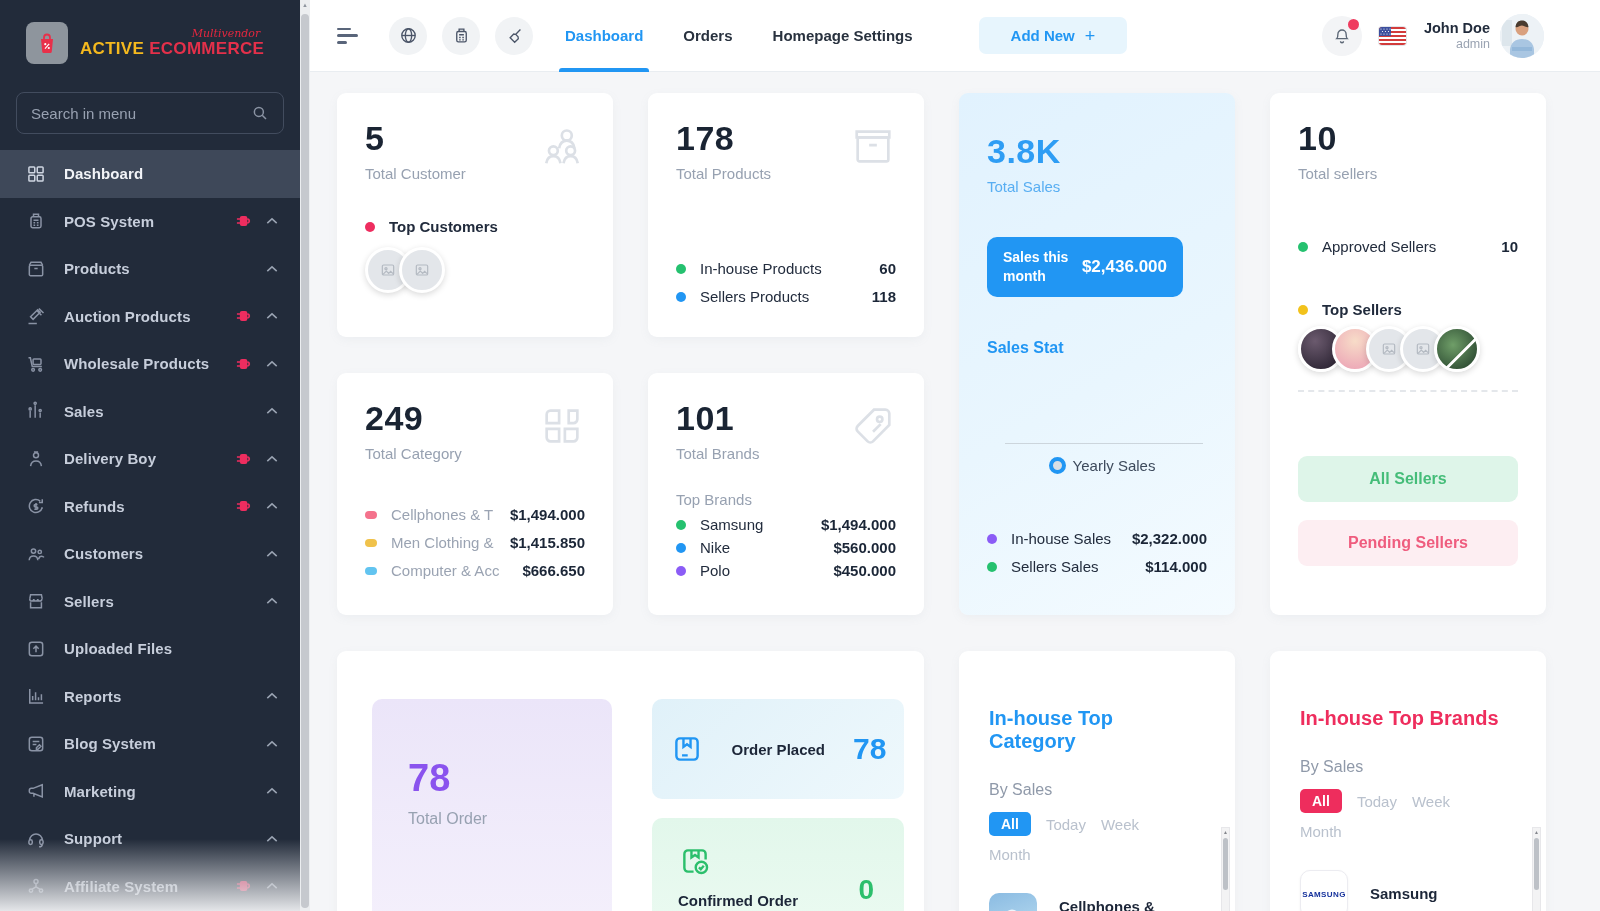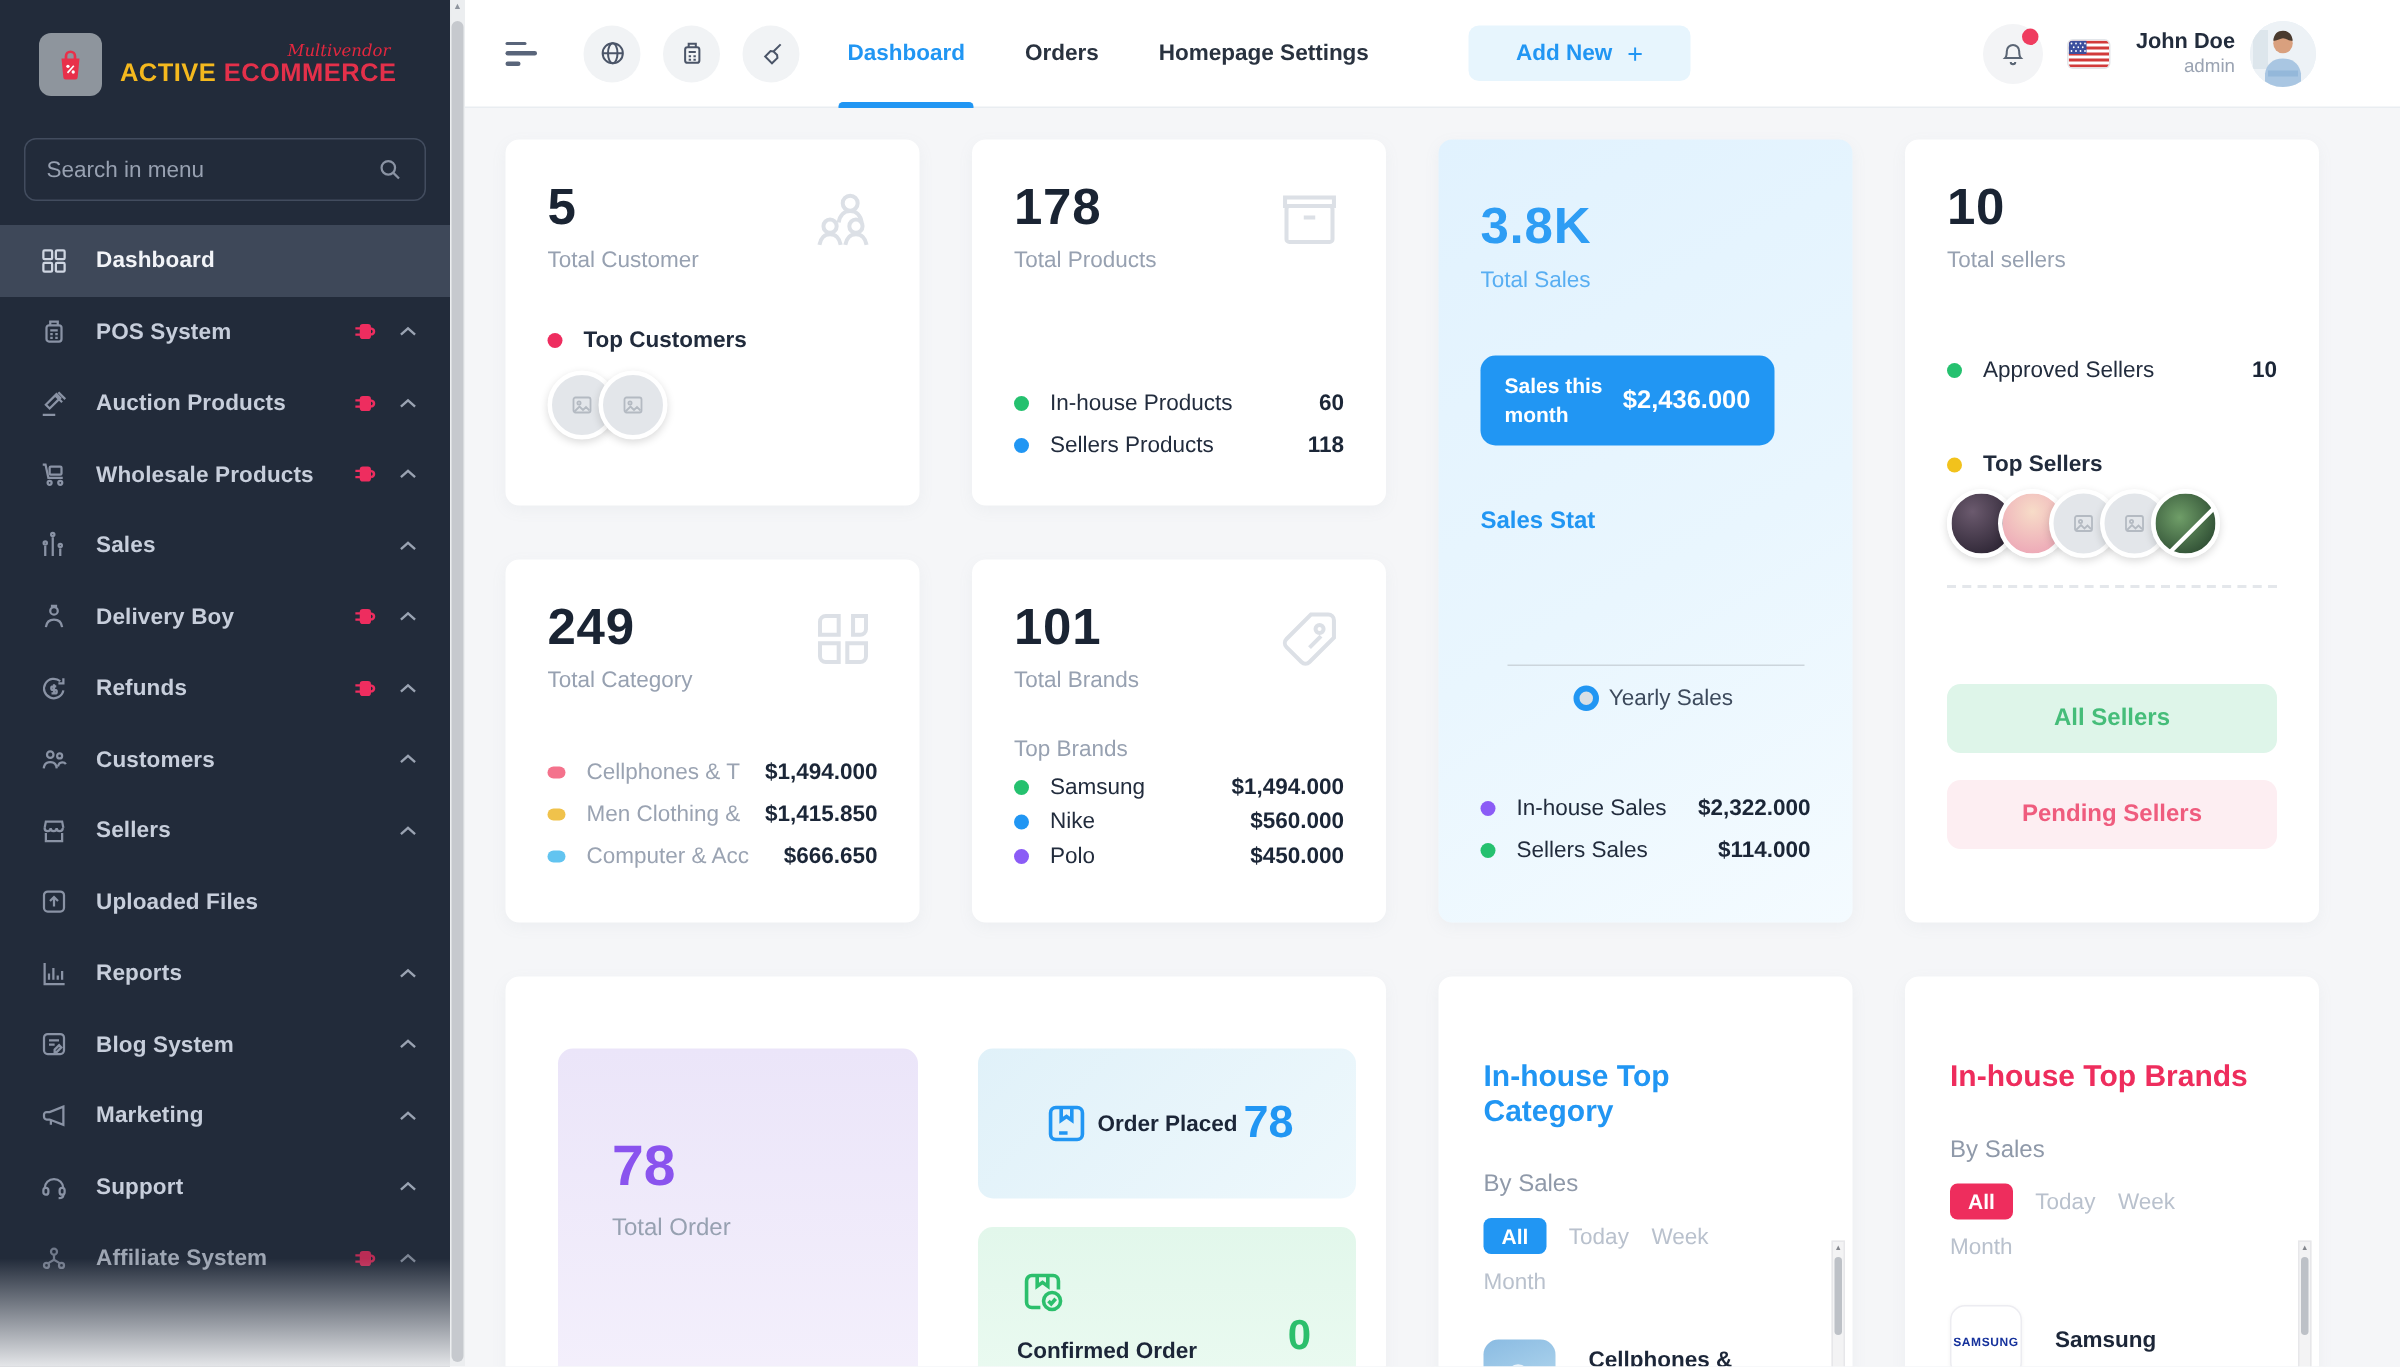--- a/index.html
+++ b/index.html
@@ -213,6 +213,20 @@
           </span>
       </div>
 
+      <div class="mi">
+        <span class="mi-ic">
+            <svg viewBox="0 0 24 24" fill="none" stroke="currentColor" stroke-width="1.8">
+              <rect x="4" y="7.5" width="16" height="12.5" rx="1.5"></rect>
+              <path d="M4 7.5L6 4h12l2 3.5M10 11.5h4"></path>
+            </svg>
+          </span>
+        <span class="mi-label">Products</span>
+        <span class="chev">
+            <svg viewBox="0 0 14 8" fill="none" stroke="currentColor" stroke-width="1.8">
+              <path d="M1.5 6.5L7 1.5l5.5 5"></path>
+            </svg>
+          </span>
+      </div>
 
       <div class="mi">
         <span class="mi-ic">

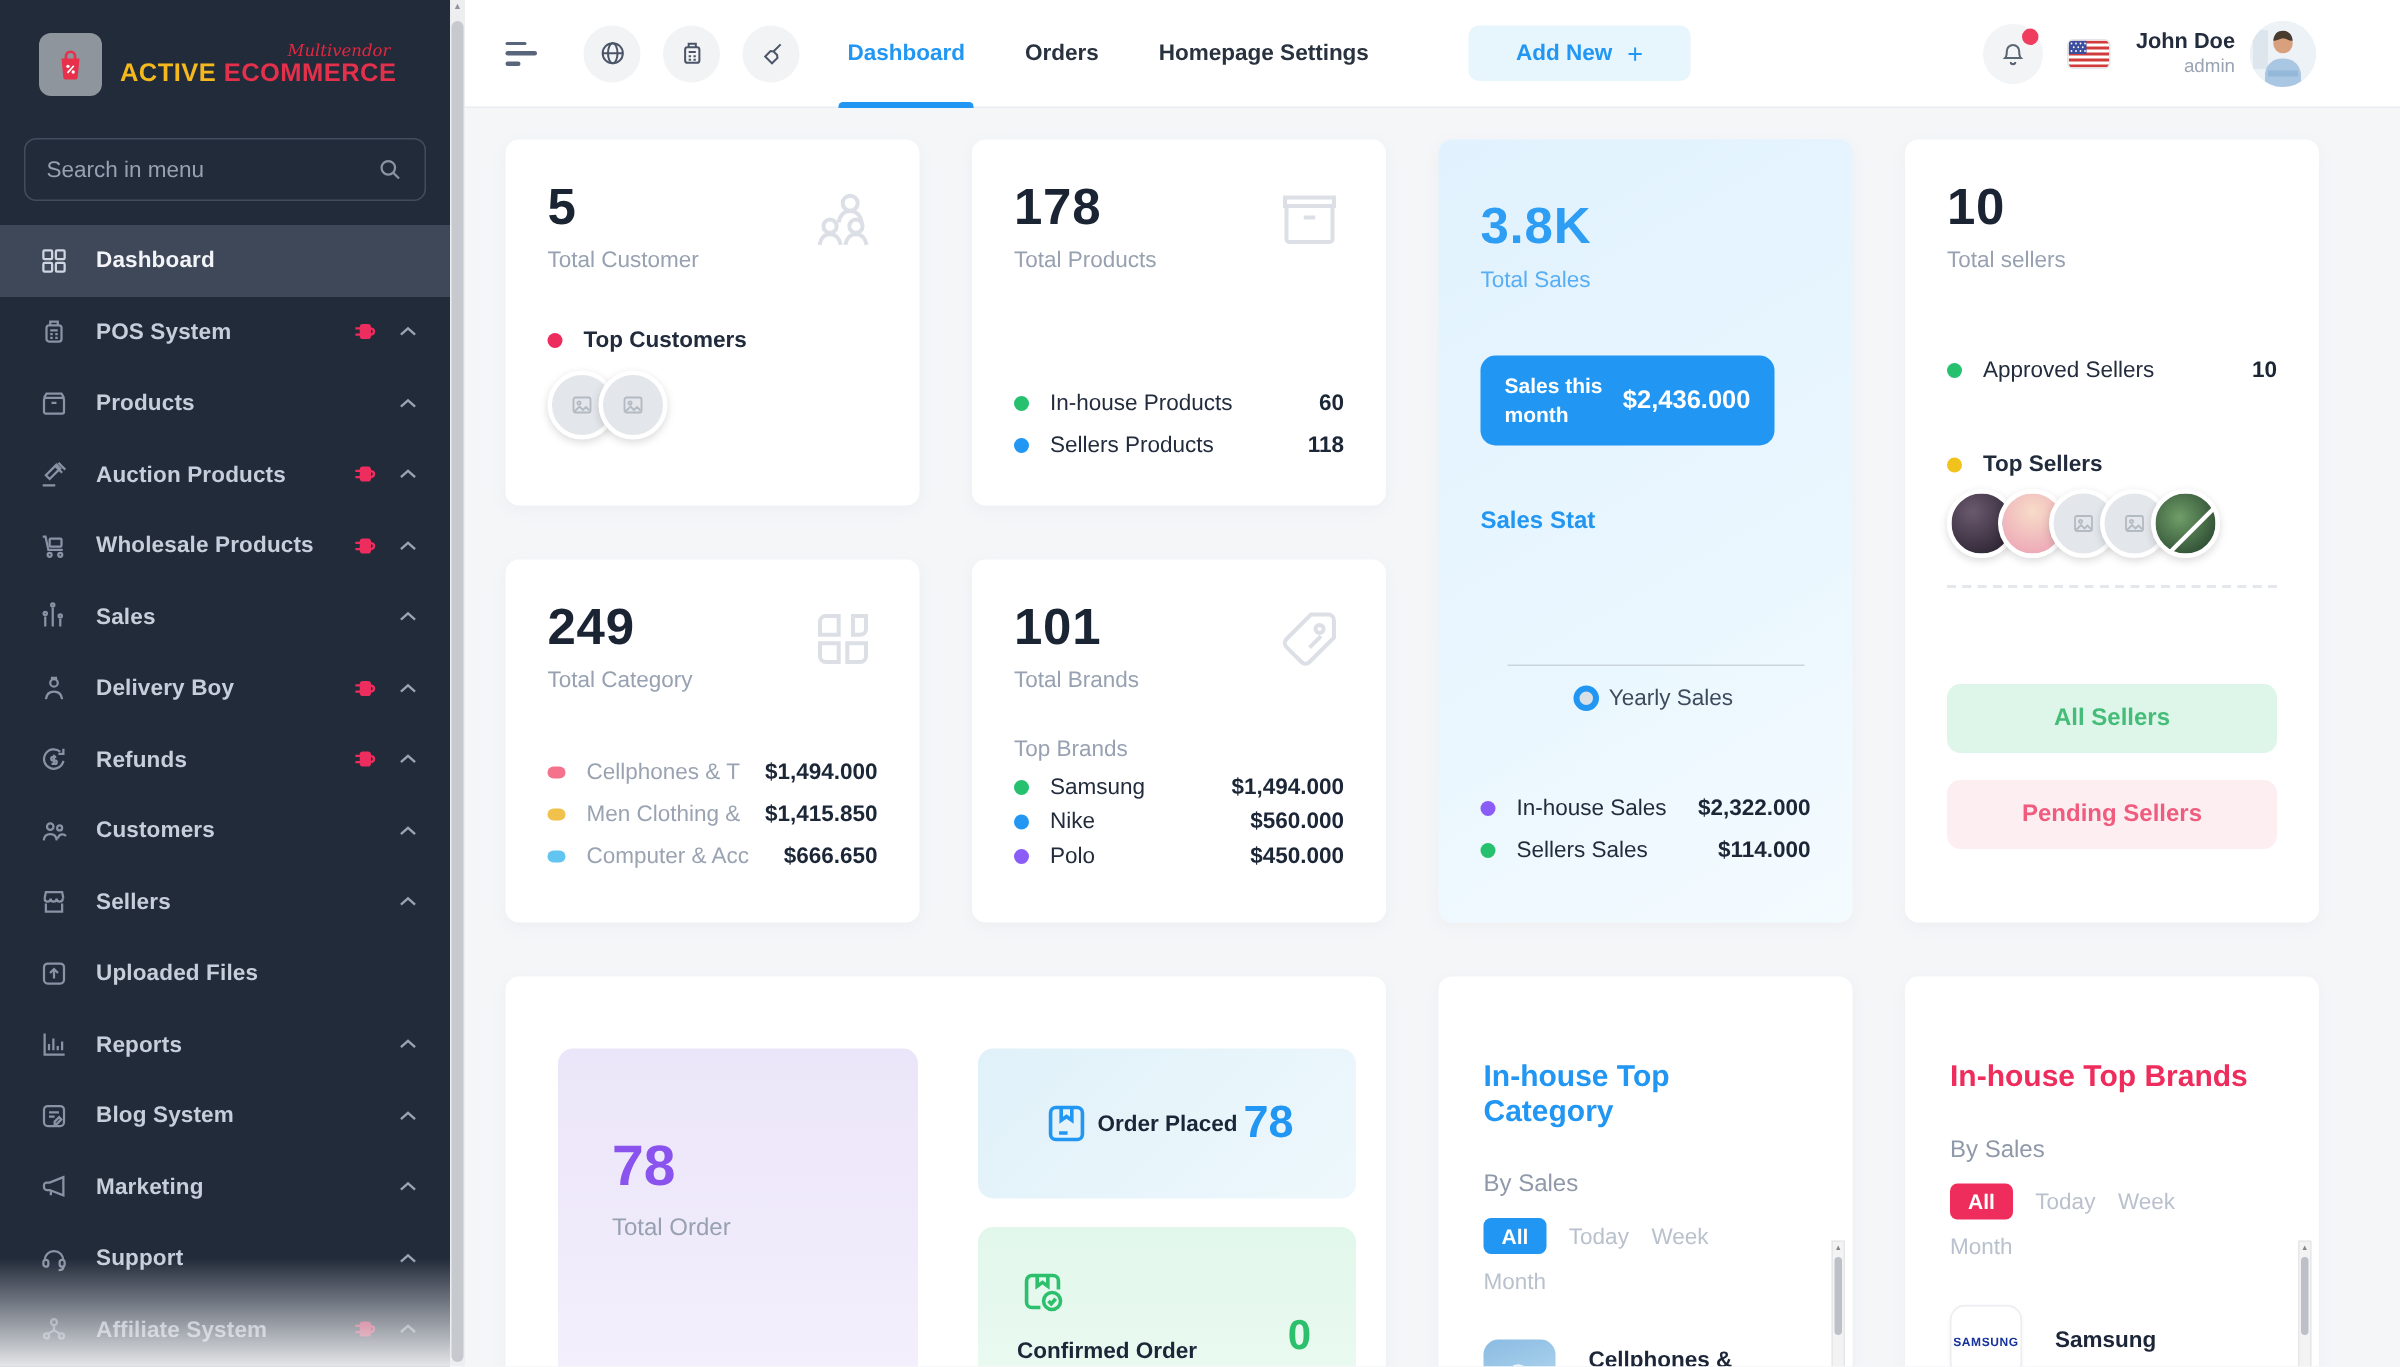--- a/index.html
+++ b/index.html
@@ -113,7 +113,7 @@
   .num-purple { font-size:38px; font-weight:700; color:#8a53ee; }
   .panel-purple .stat-label { margin-top:10px; font-size:16px; }
   .orders-right { margin-left:auto; width:252px; display:flex; flex-direction:column; }
-  .panel-blue { height:100px; border-radius:10px; background:linear-gradient(135deg,#e0f1f9,#eef8fc); display:flex; align-items:center; justify-content:center; gap:4px; }
+  .panel-blue { height:100px; border-radius:10px; background:linear-gradient(135deg,#e0f1f9,#eef8fc); display:flex; align-items:center; justify-content:center; gap:28px; }
   .panel-blue .p-ic { color:#2196f3; display:flex; }
   .panel-blue .p-ic svg { width:34px; height:34px; }
   .p-lbl { font-size:15px; font-weight:700; color:#1c2638; }

